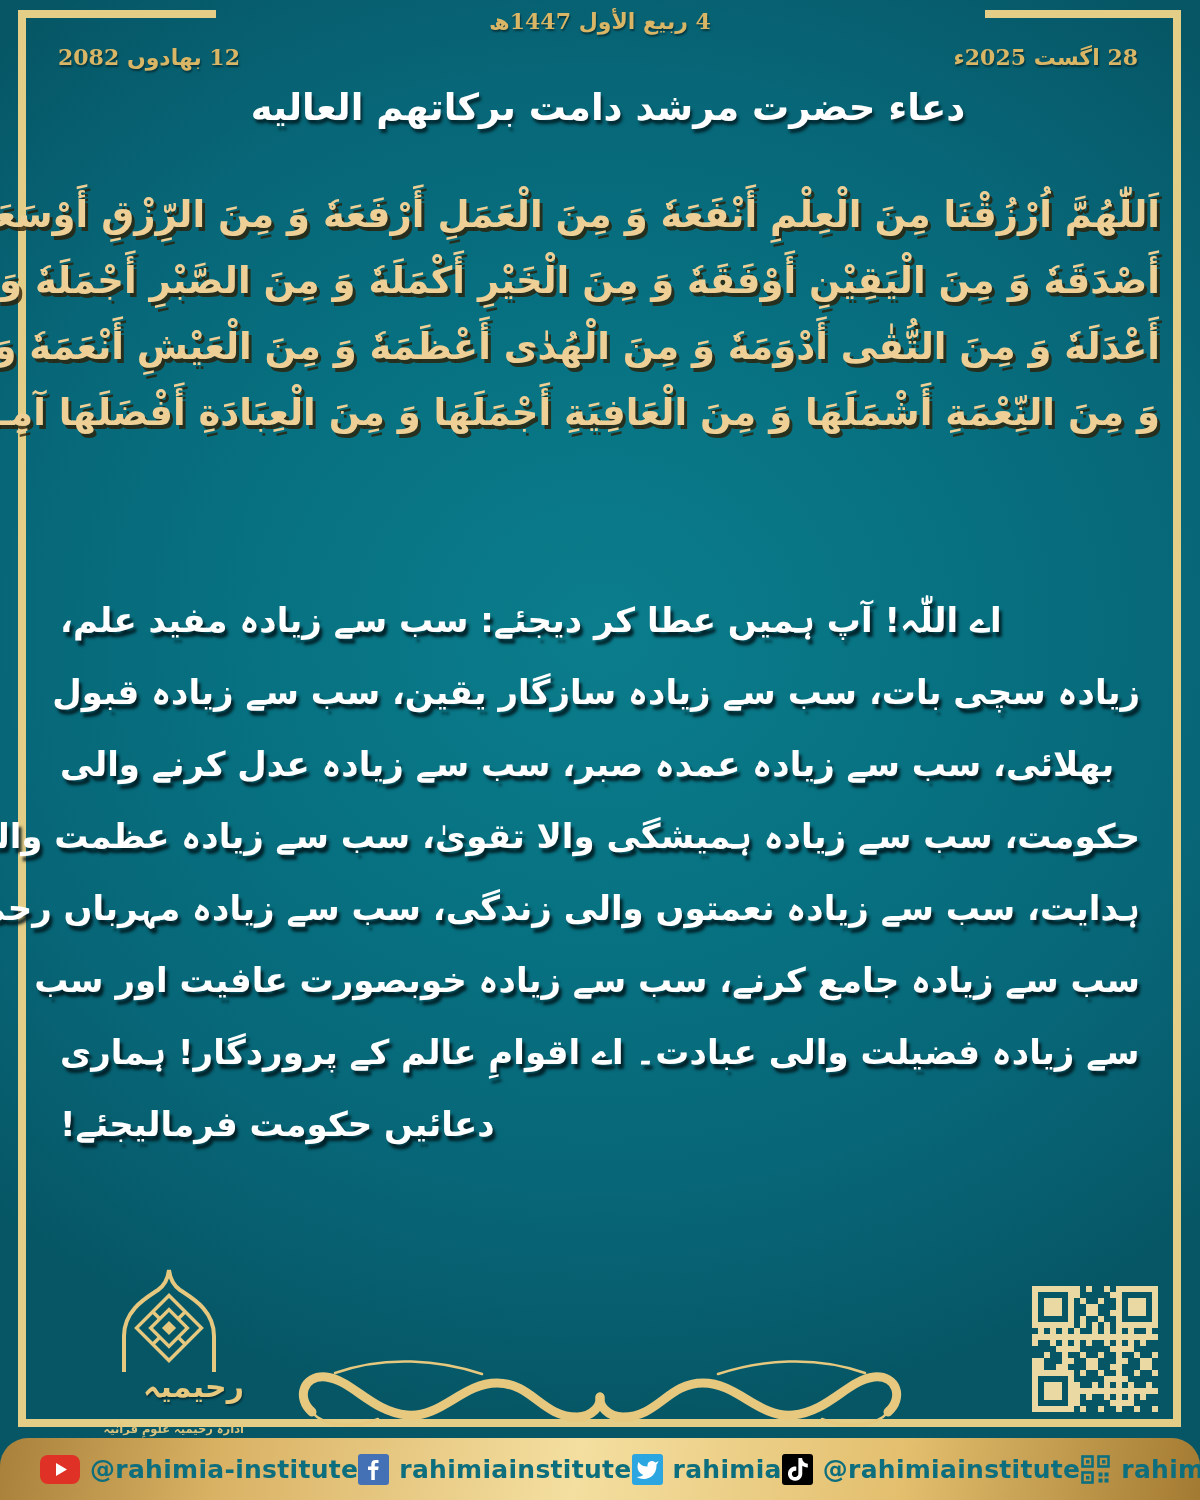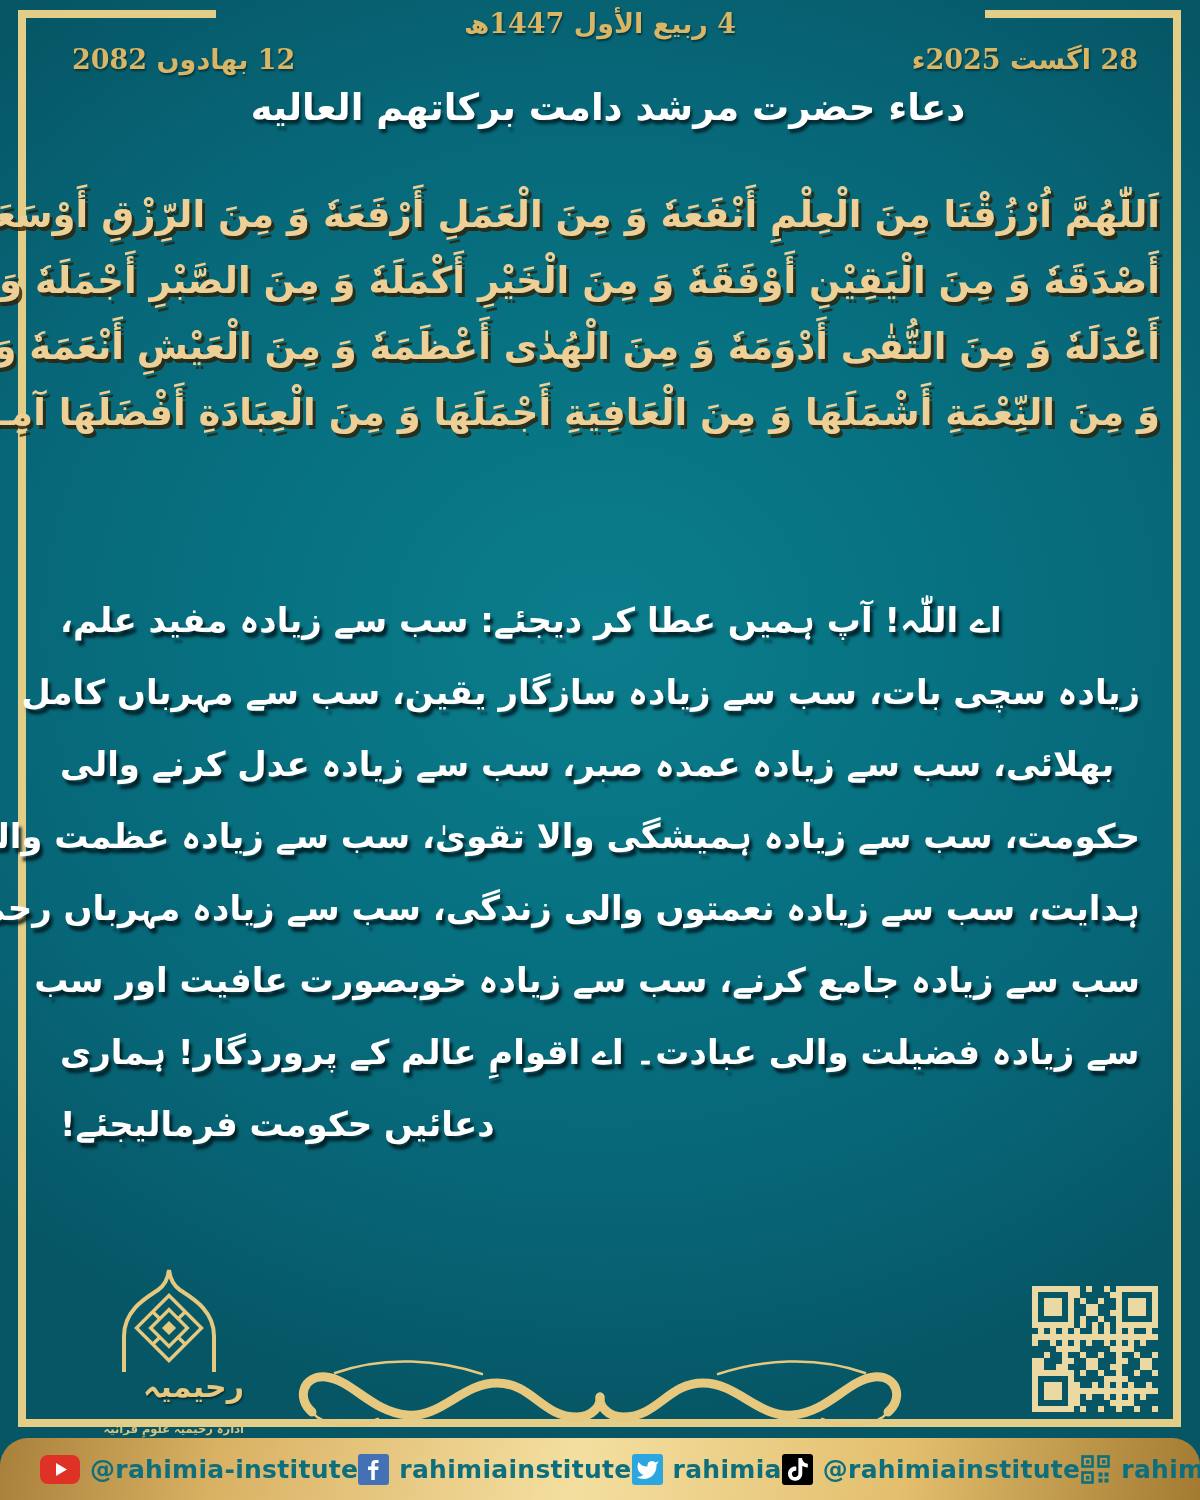--- a/index.html
+++ b/index.html
@@ -17,7 +17,7 @@
   .frame-bottom{left:18px;top:1419px;width:1163px;height:8px;}
   
   .date{position:absolute;color:#d9b666;font-family:"DejaVu Serif","DejaVu Sans",serif;
-        font-size:27px;font-weight:bold;text-shadow:1px 2px 2px rgba(0,25,30,.6);white-space:nowrap;}
+        font-size:22px;font-weight:bold;text-shadow:1px 2px 2px rgba(0,25,30,.6);white-space:nowrap;}
   .date-hijri{top:8px;left:0;width:100%;text-align:center;}
   .date-greg{top:44px;right:62px;}
   .date-bik{top:44px;left:58px;margin-left:14px;}

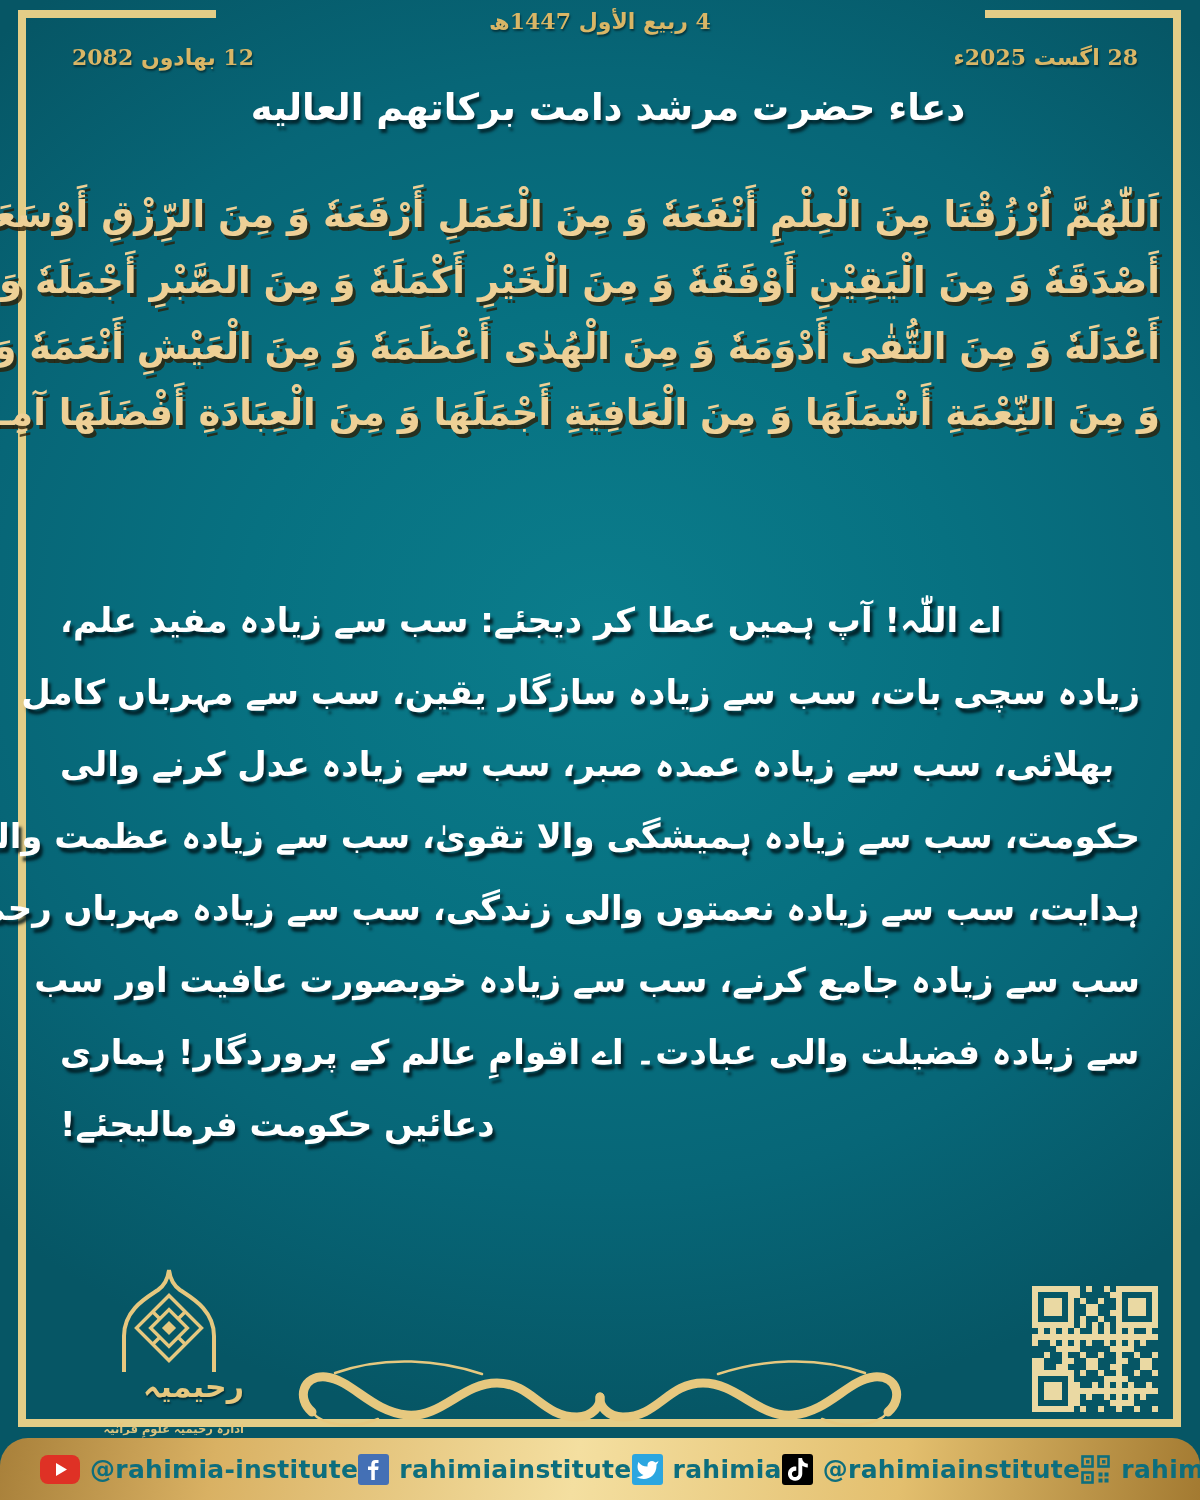--- a/index.html
+++ b/index.html
@@ -20,7 +20,7 @@
         font-size:22px;font-weight:bold;text-shadow:1px 2px 2px rgba(0,25,30,.6);white-space:nowrap;}
   .date-hijri{top:8px;left:0;width:100%;text-align:center;}
   .date-greg{top:44px;right:62px;}
-  .date-bik{top:44px;left:58px;margin-left:14px;}
+  .date-bik{top:44px;left:58px;}
   .page-title{position:absolute;top:86px;left:8px;width:100%;text-align:center;color:#ffffff;
         font-size:37px;font-weight:bold;text-shadow:2px 4px 3px rgba(0,20,26,.75);}
   

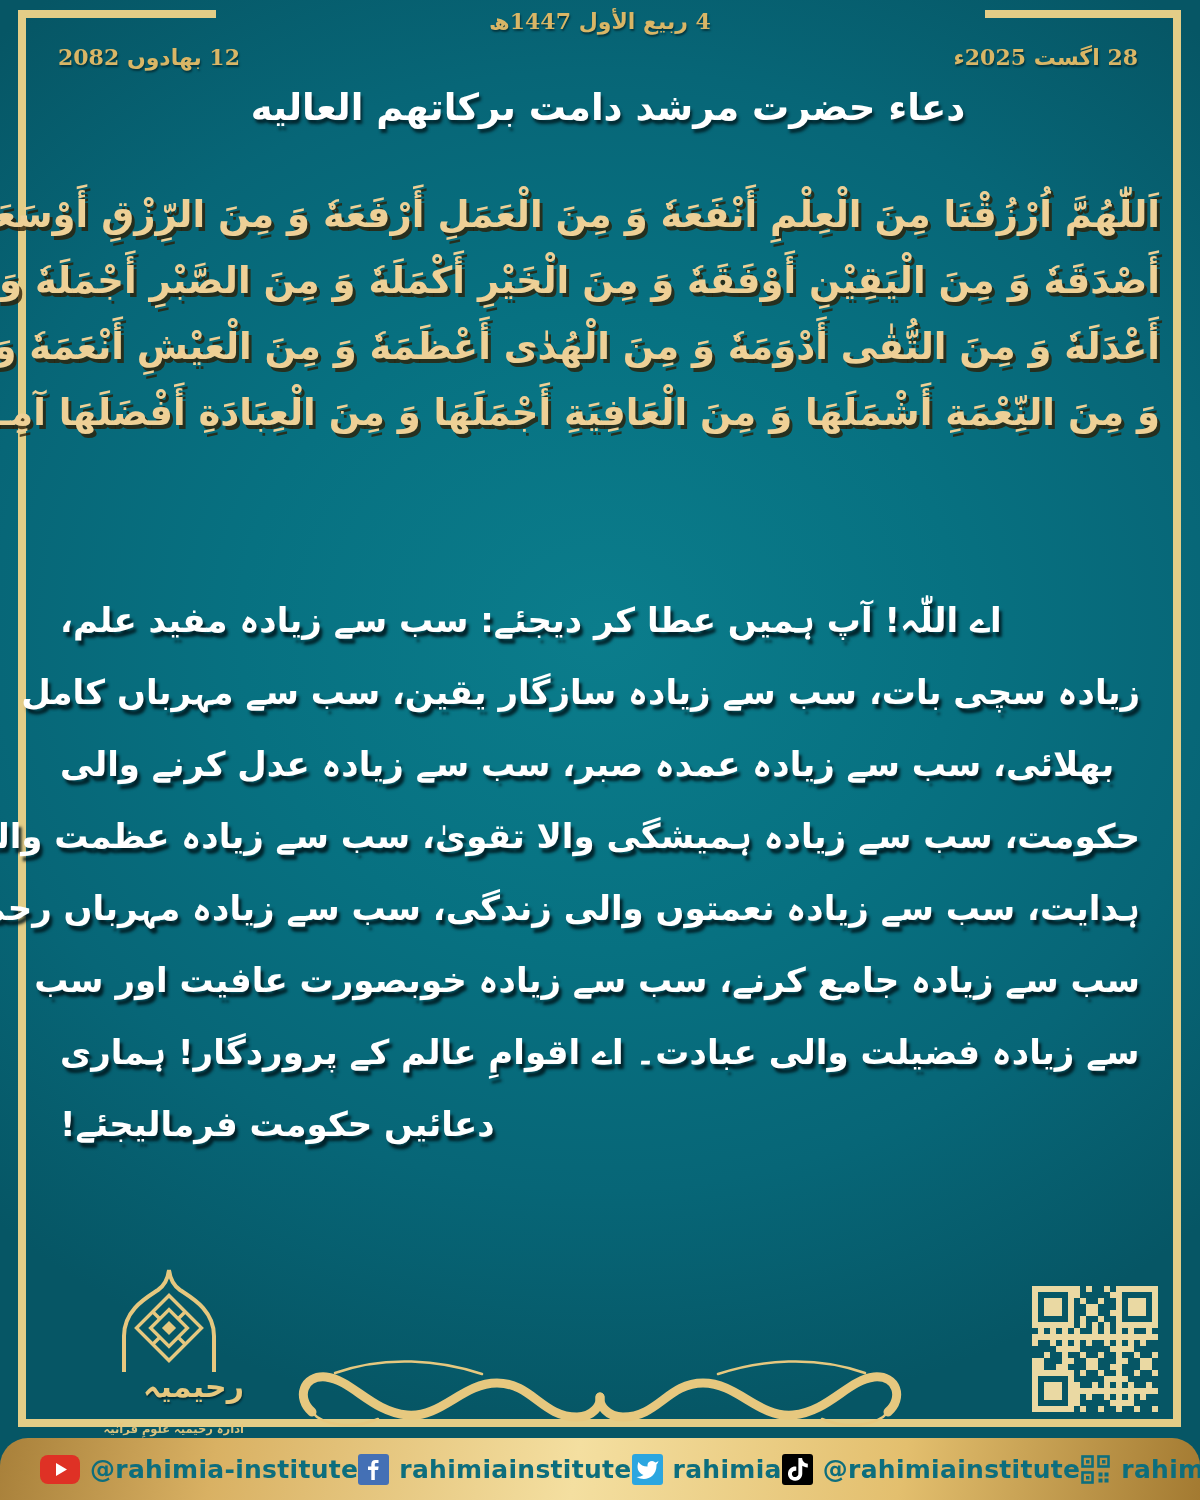--- a/index.html
+++ b/index.html
@@ -74,7 +74,7 @@
 
   <div class="translation">
     <div class="line">اے اللّٰہ! آپ ہمیں عطا کر دیجئے: سب سے زیادہ مفید علم،</div>
-    <div class="line">زیادہ سچی بات، سب سے زیادہ سازگار یقین، سب سے مہرباں کامل</div>
+    <div class="line">زیادہ سچی بات، سب سے زیادہ سازگار یقین، سب سے زیادہ قبول</div>
     <div class="line">بھلائی، سب سے زیادہ عمدہ صبر، سب سے زیادہ عدل کرنے والی</div>
     <div class="line">حکومت، سب سے زیادہ ہمیشگی والا تقویٰ، سب سے زیادہ عظمت والی</div>
     <div class="line">ہدایت، سب سے زیادہ نعمتوں والی زندگی، سب سے زیادہ مہرباں رحمت،</div>

